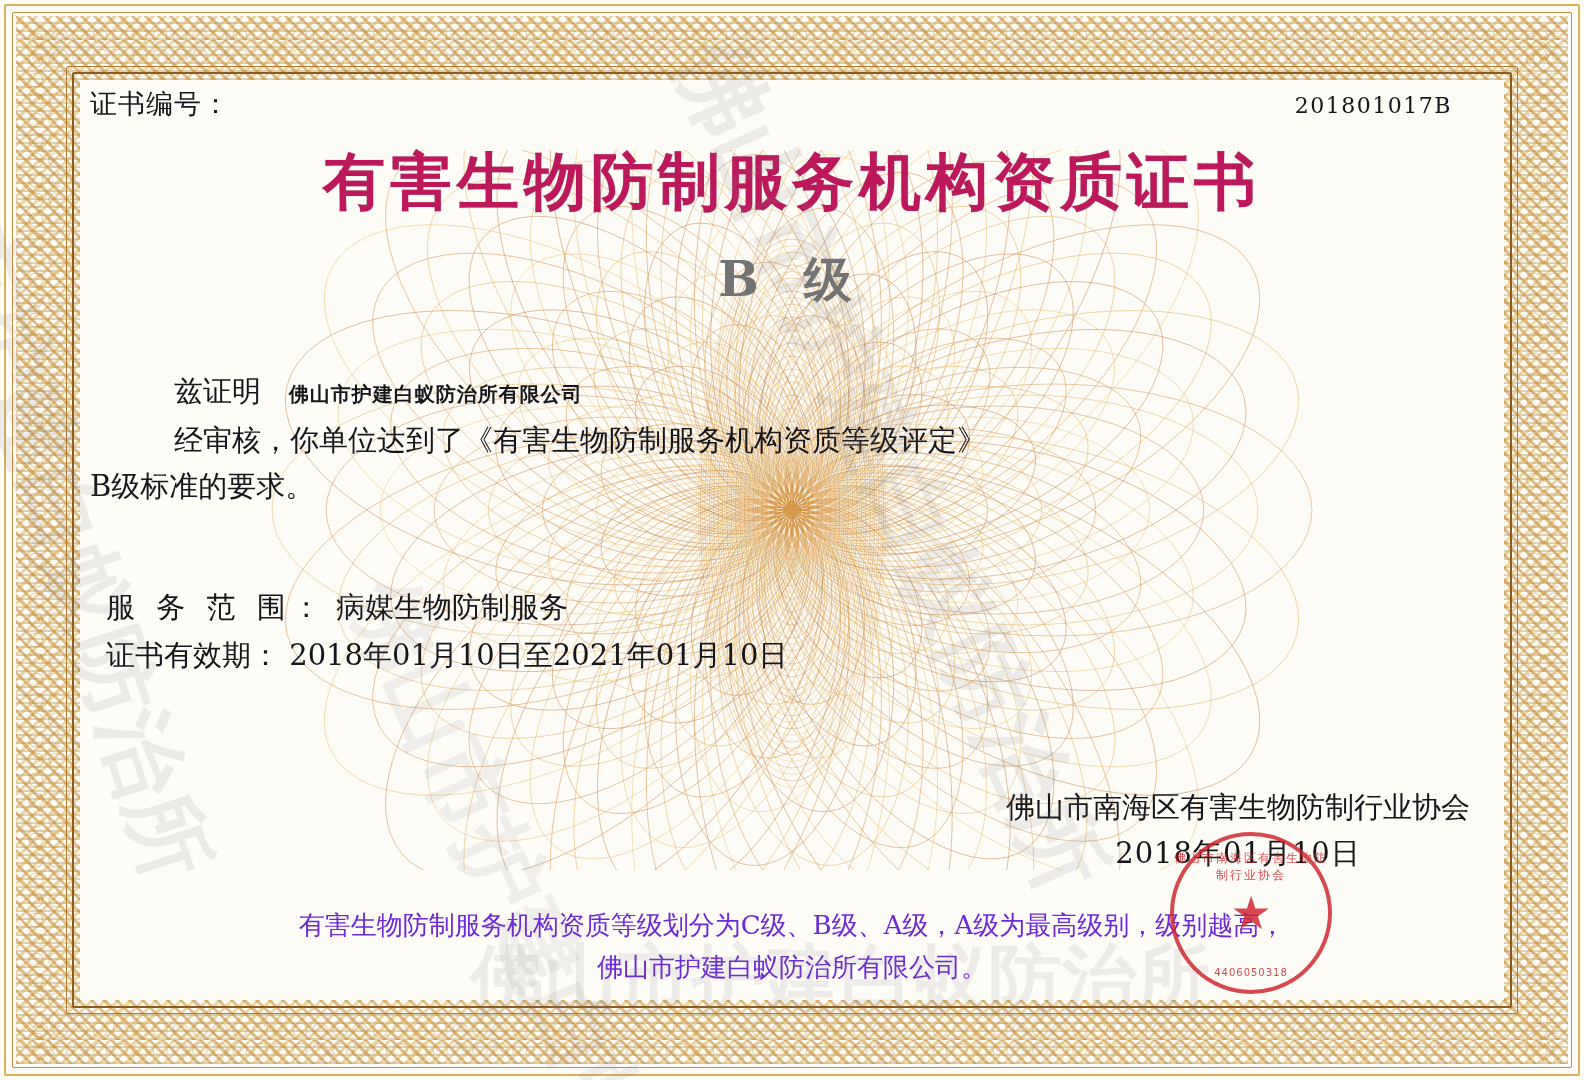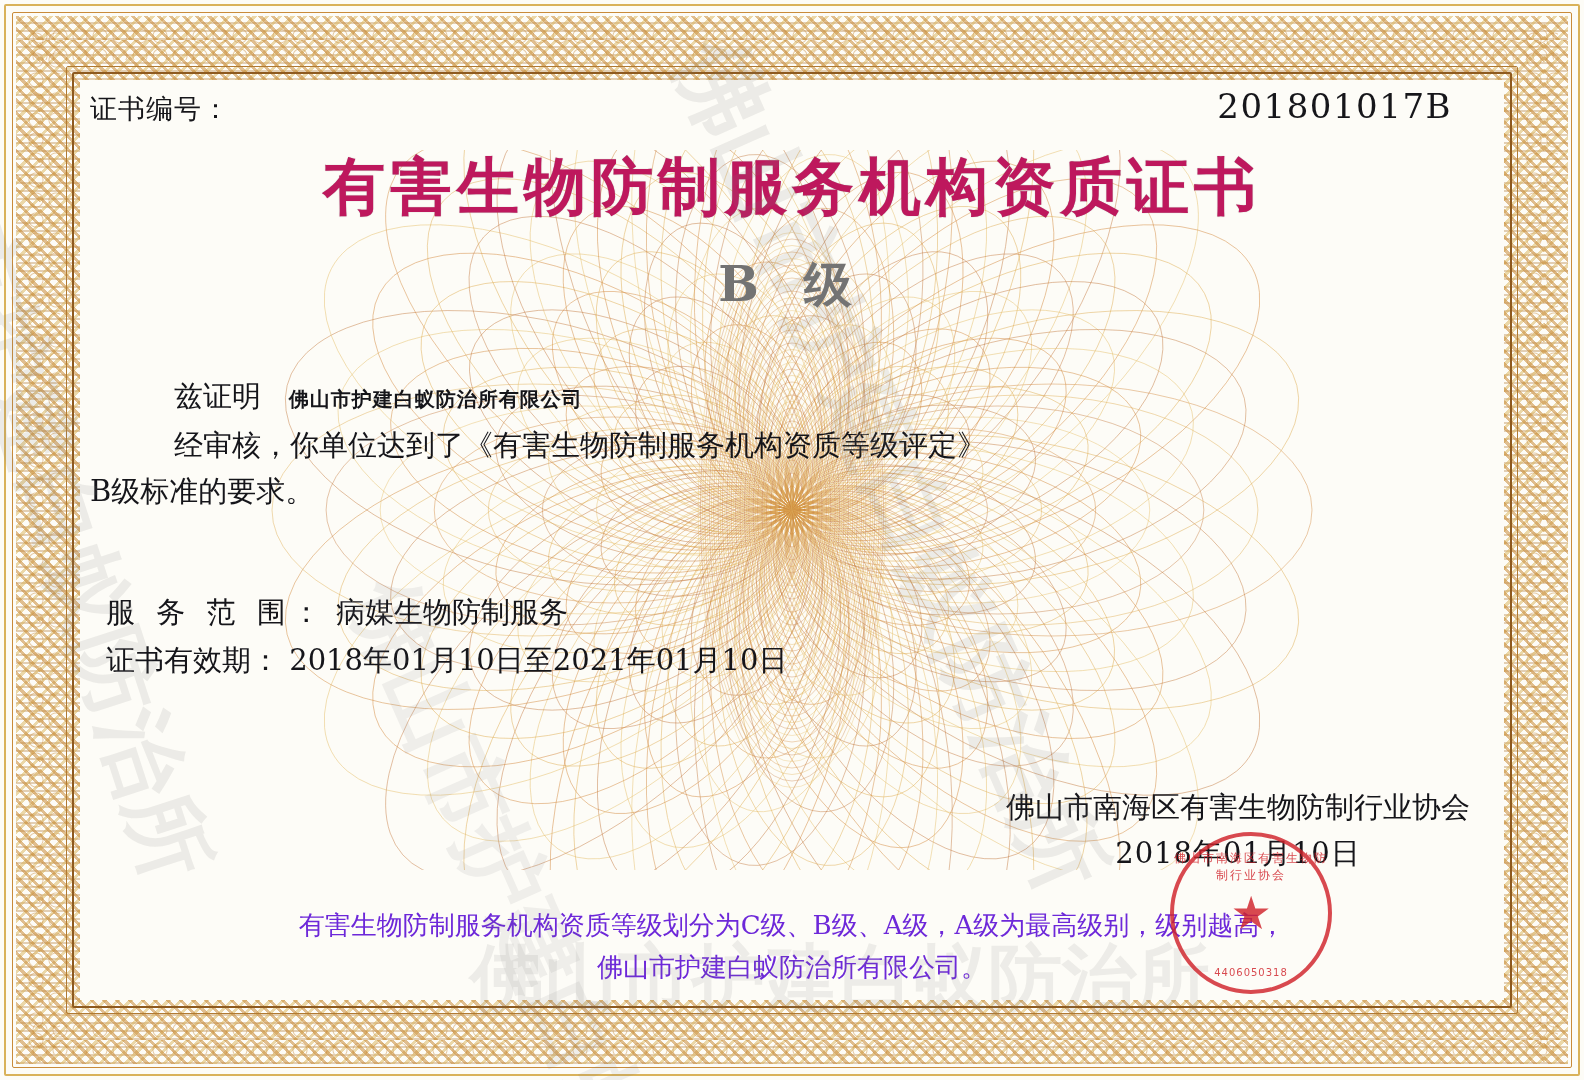--- a/index.html
+++ b/index.html
@@ -99,7 +99,7 @@
   .cert-no-label { font-size: 27px; }
   .cert-no-value {
     font-family: "DejaVu Serif", serif;
-    font-size: 34px;
+    font-size: 22px;
     letter-spacing: 1.5px;
     margin-left: 6px;
   }

